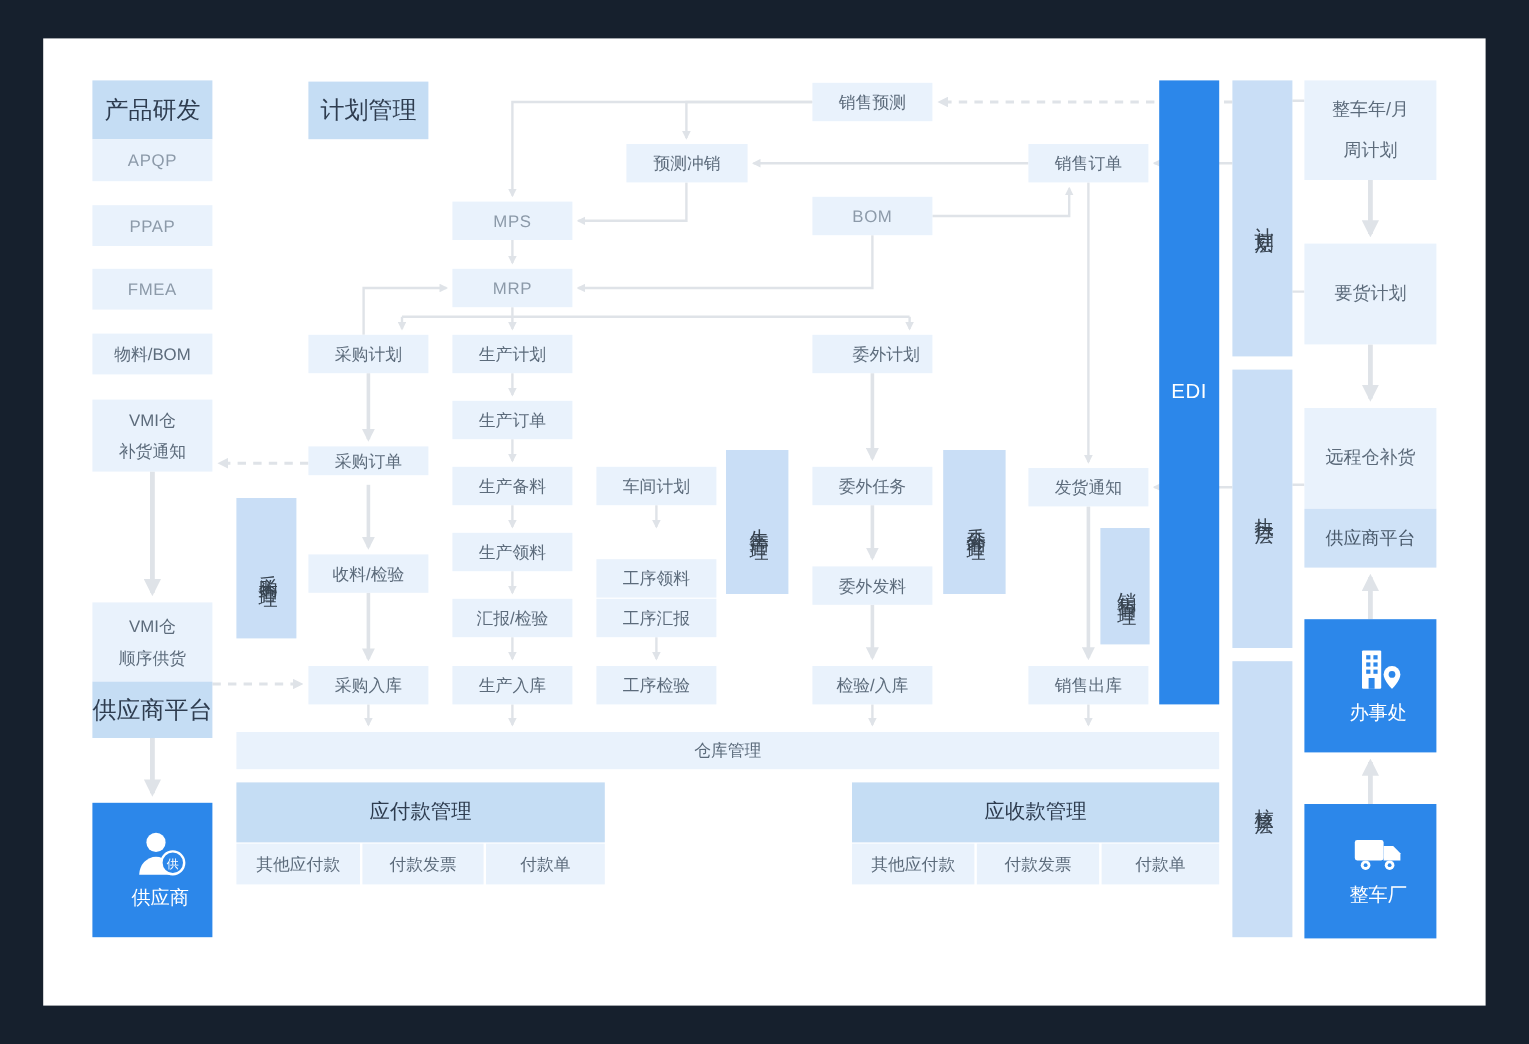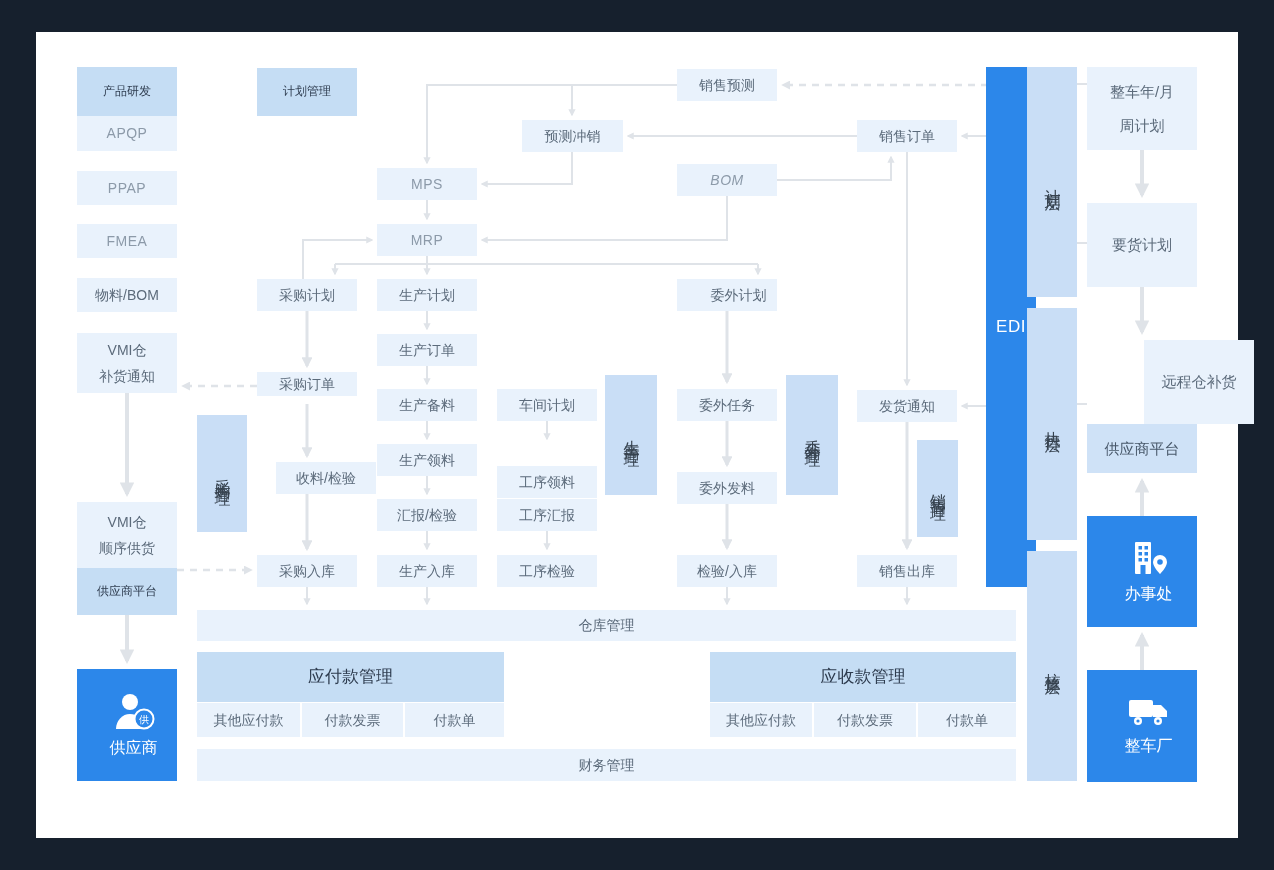--- a/index.html
+++ b/index.html
@@ -22,7 +22,7 @@
   .latin{color:var(--color-text_latin,#8c9aa9);letter-spacing:.5px;}
   .hdr{
     background:var(--color-header_bg,#c5ddf4);color:var(--color-text_dark,#2e3c4f);
-    font-size:12px;
+    font-size:20px;
   }
   .hdr.big{font-size:17px;}
   .twoline{flex-direction:column;}

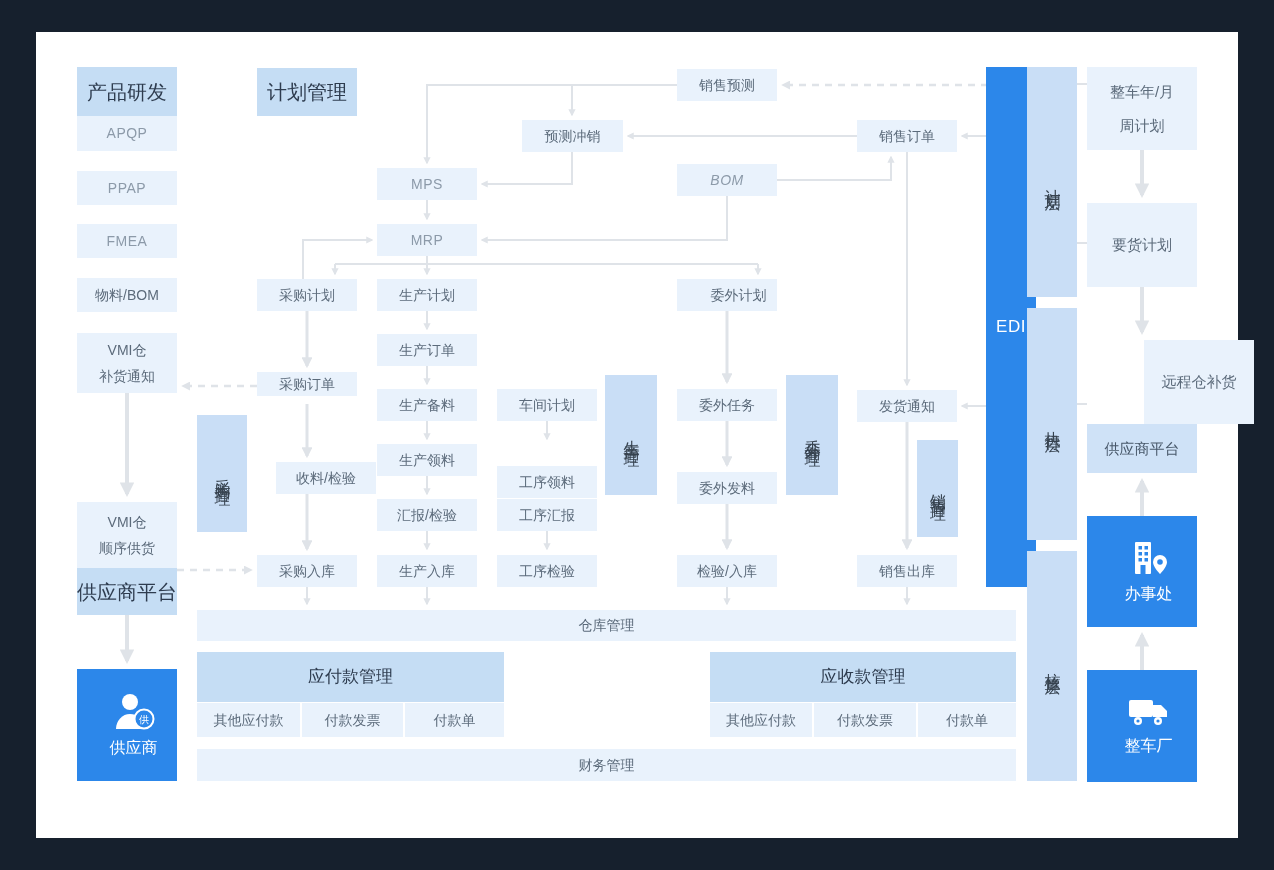--- a/index.html
+++ b/index.html
@@ -148,7 +148,7 @@
   <div class="lay box" style="left:486px;top:88px;width:101px;height:32px;">预测冲销</div>
   <div class="lay box" style="left:821px;top:88px;width:100px;height:32px;">销售订单</div>
   <div class="lay box latin" style="left:341px;top:136px;width:100px;height:32px;">MPS</div>
-  <div class="lay box latin" style="left:641px;top:132px;width:100px;height:32px;font-style:italic;">BOM</div>
+  <div class="lay box latin" style="left:641px;top:132px;width:100px;height:32px;">BOM</div>
   <div class="lay box latin" style="left:341px;top:192px;width:100px;height:32px;">MRP</div>
 
   <div class="lay box" style="left:221px;top:247px;width:100px;height:32px;">采购计划</div>

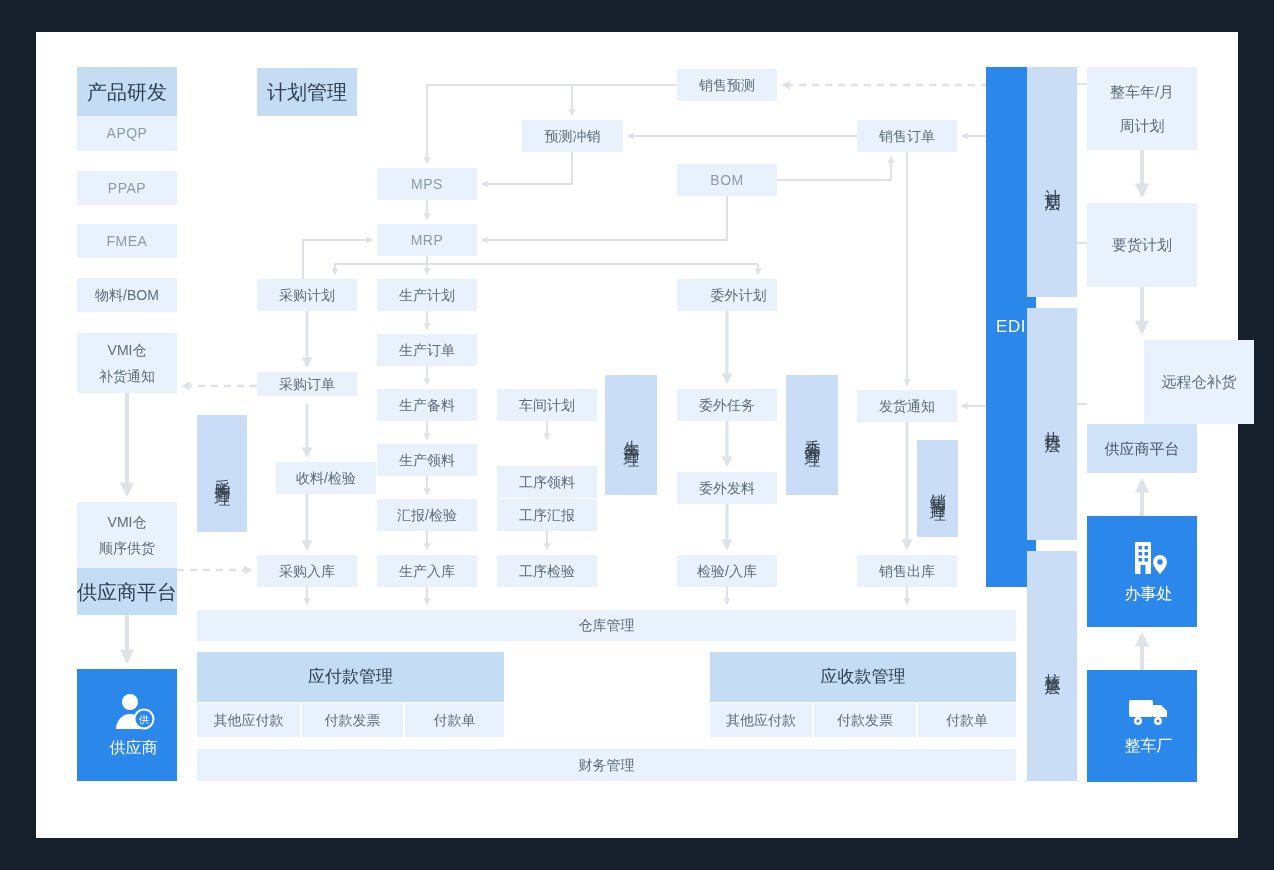--- a/index.html
+++ b/index.html
@@ -180,7 +180,7 @@
   <div class="lay box" style="left:821px;top:523px;width:100px;height:32px;">销售出库</div>
   <div class="lay vbar" style="left:881px;top:408px;width:41px;height:97px;">销售管理</div>
 
-  <div class="lay edi" style="left:930px;top:35px;width:50px;height:520px;margin-left:20px;">EDI</div>
+  <div class="lay edi" style="left:930px;top:35px;width:50px;height:520px;">EDI</div>
   <div class="lay vbar" style="left:991px;top:35px;width:50px;height:230px;">计划层</div>
   <div class="lay vbar" style="left:991px;top:276px;width:50px;height:232px;">执行层</div>
   <div class="lay vbar" style="left:991px;top:519px;width:50px;height:230px;">核算层</div>

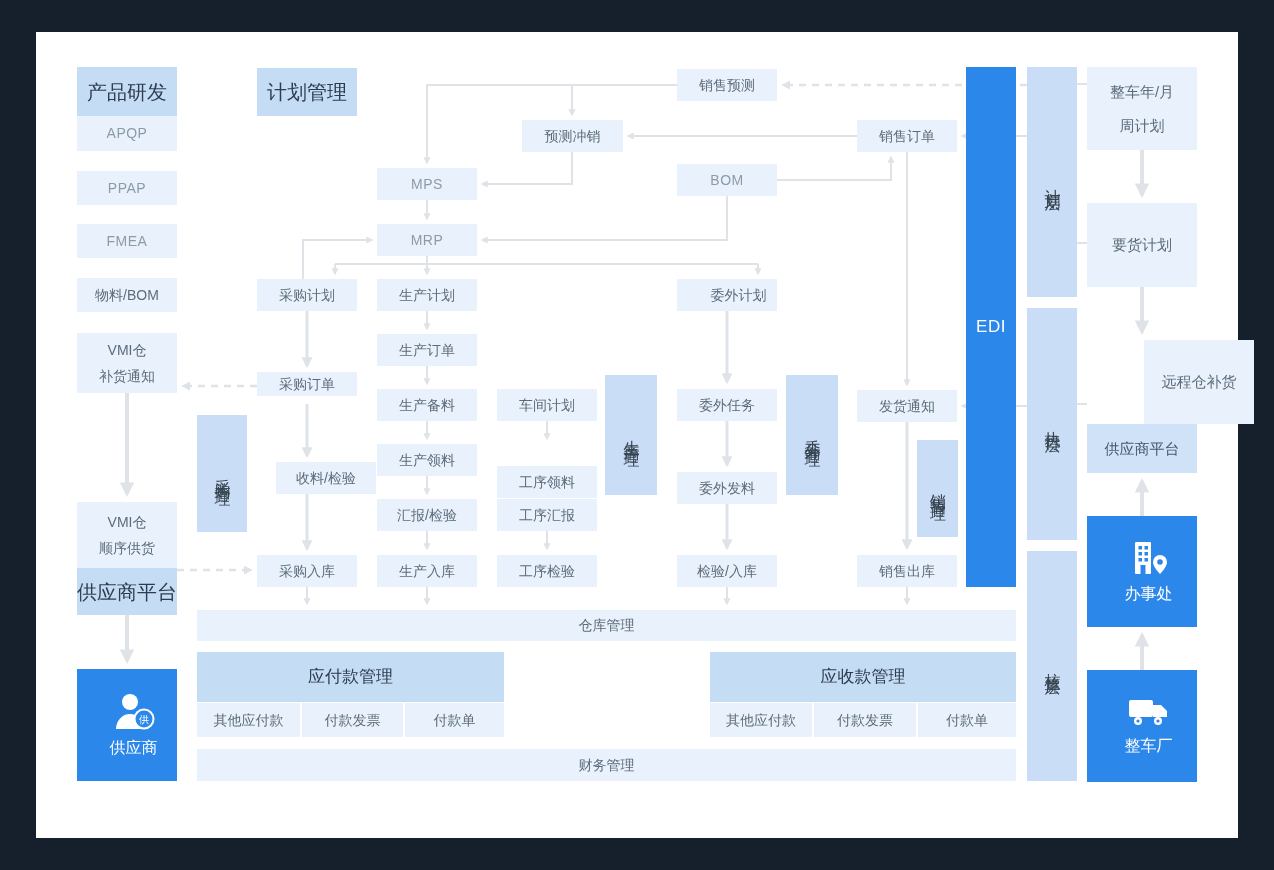--- a/index.html
+++ b/index.html
@@ -190,7 +190,7 @@
     <span>周计划</span>
   </div>
   <div class="lay box" style="left:1051px;top:171px;width:110px;height:84px;font-size:15px;">要货计划</div>
-  <div class="lay box" style="left:1108px;top:308px;width:110px;height:84px;font-size:15px;">远程仓补货</div>
+  <div class="lay box" style="left:1051px;top:308px;width:110px;height:84px;font-size:15px;">远程仓补货</div>
   <div class="lay box softhdr" style="left:1051px;top:392px;width:110px;height:49px;">供应商平台</div>
 
   <div class="lay blue" style="left:1051px;top:484px;width:110px;height:111px;">

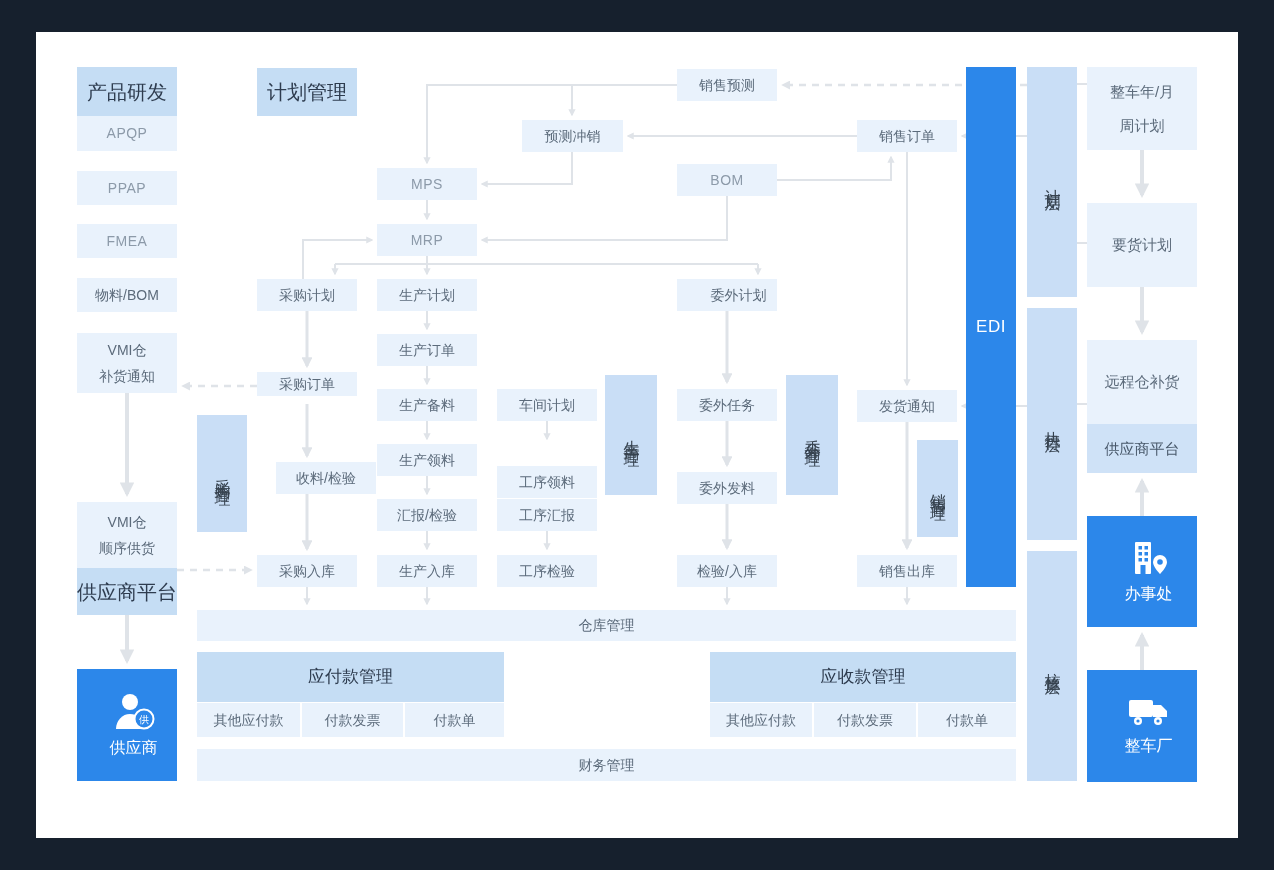--- a/index.html
+++ b/index.html
@@ -153,7 +153,7 @@
 
   <div class="lay box" style="left:221px;top:247px;width:100px;height:32px;">采购计划</div>
   <div class="lay box" style="left:221px;top:340px;width:100px;height:24px;">采购订单</div>
-  <div class="lay box" style="left:221px;top:430px;width:100px;height:32px;margin-left:19px;">收料/检验</div>
+  <div class="lay box" style="left:221px;top:430px;width:100px;height:32px;">收料/检验</div>
   <div class="lay box" style="left:221px;top:523px;width:100px;height:32px;">采购入库</div>
   <div class="lay vbar" style="left:161px;top:383px;width:50px;height:117px;">采购管理</div>
 

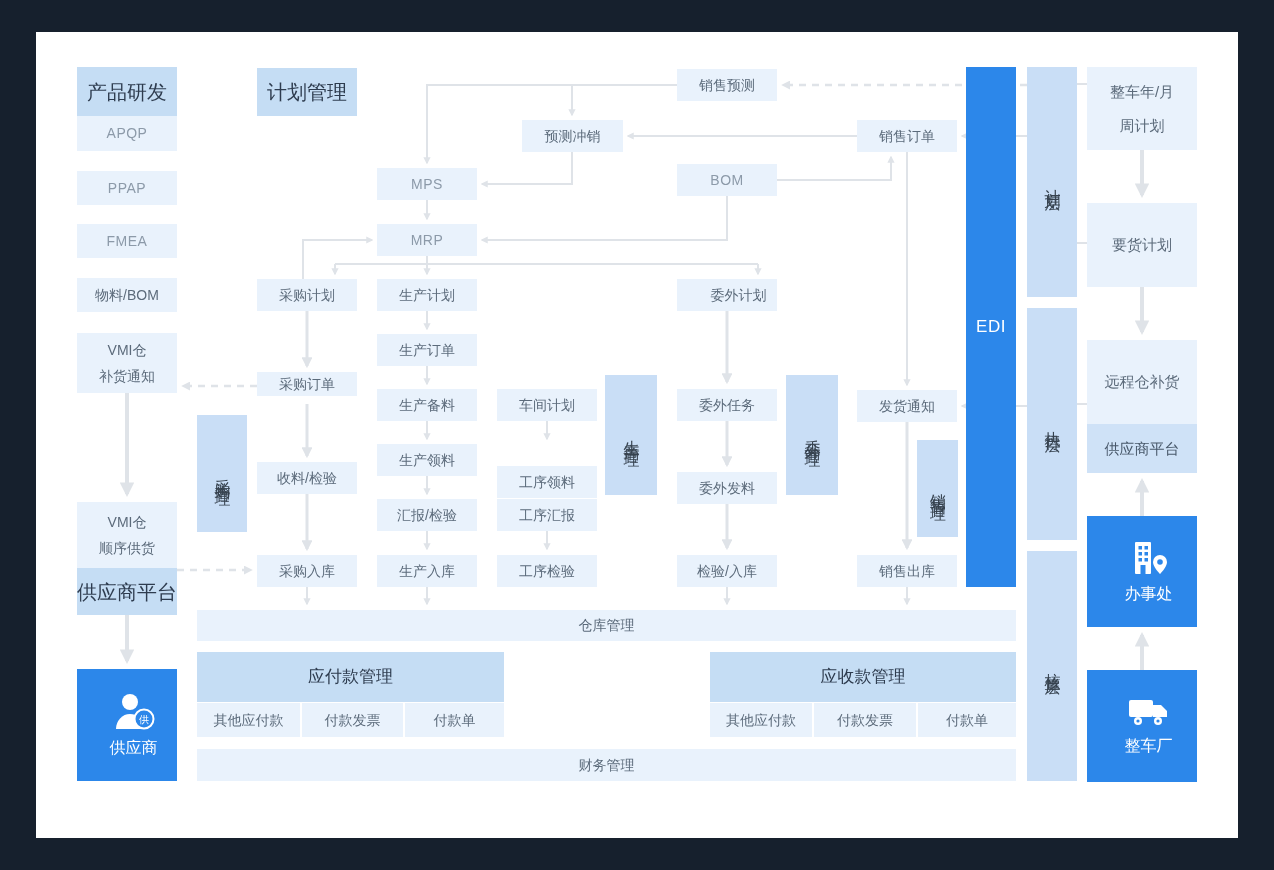--- a/index.html
+++ b/index.html
@@ -234,7 +234,6 @@
   <div class="lay box" style="left:778px;top:671px;width:102px;height:34px;">付款发票</div>
   <div class="lay box" style="left:882px;top:671px;width:98px;height:34px;">付款单</div>
 
-  <div class="lay box" style="left:161px;top:717px;width:819px;height:32px;">财务管理</div>
 
 </div>
 

